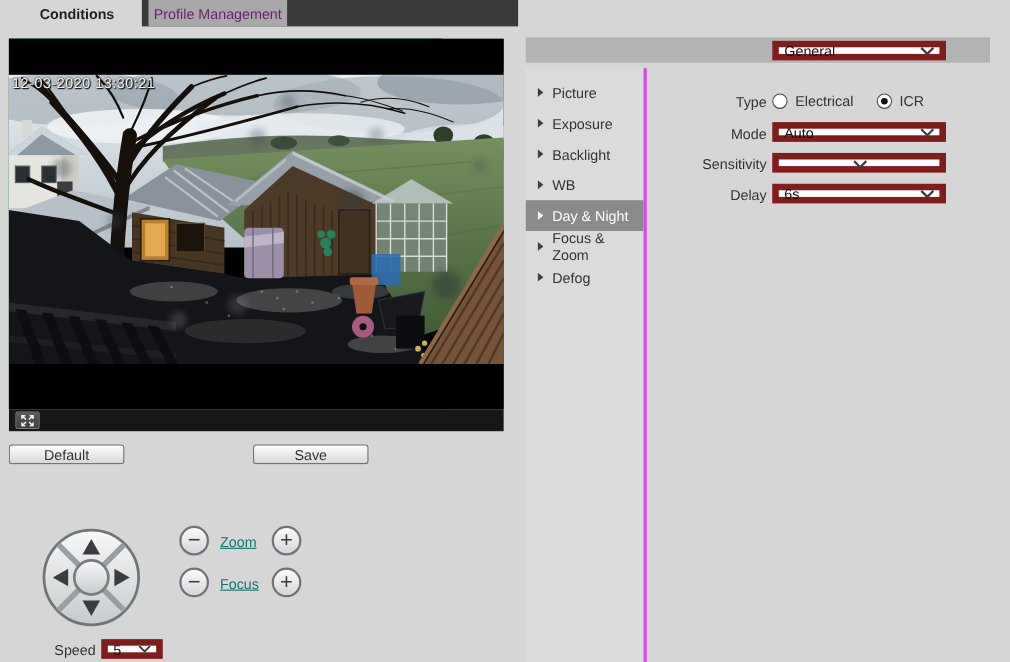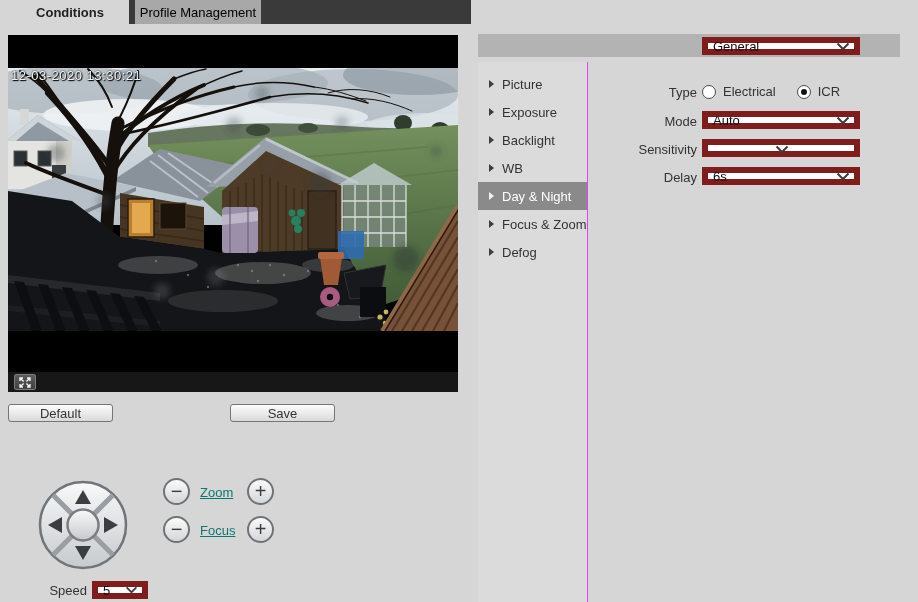--- a/index.html
+++ b/index.html
@@ -13,7 +13,7 @@
       justify-content:center;font-size:13px;font-weight:bold;color:#1f1f1f;background:#d6d6d6;cursor:default;}
   .dark-band{position:absolute;left:118px;top:0;width:342px;height:24px;background:#3a3a3a;}
   .tab-inactive{position:absolute;left:6px;top:0;width:126px;height:24px;display:flex;align-items:center;
-      justify-content:center;font-size:13px;color:#000000;background:#a8a8a8;cursor:default;}
+      justify-content:center;font-size:13px;color:#701a75;background:#a8a8a8;cursor:default;}
 
   
   .video{position:absolute;left:8px;top:35px;width:394px;height:337px;background:#15803d;}

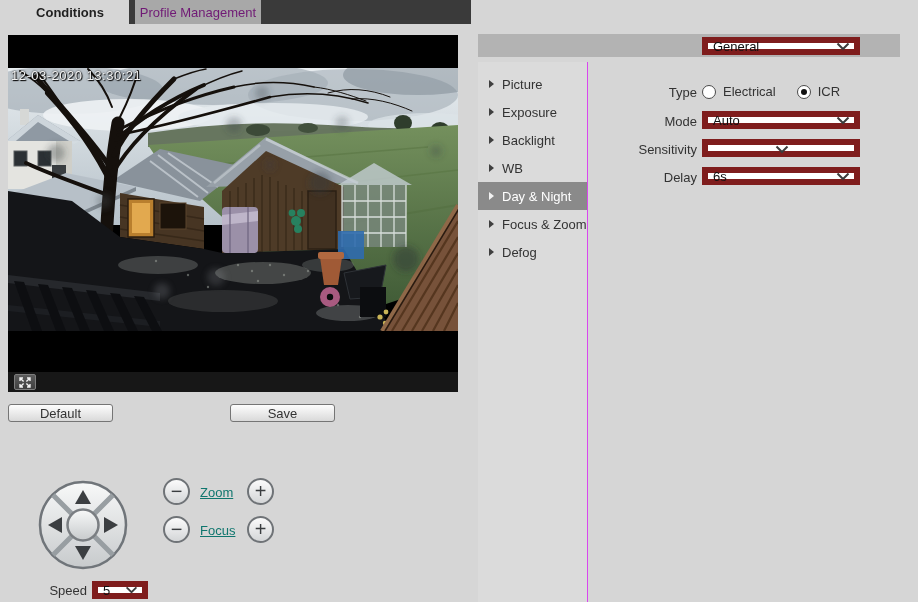--- a/index.html
+++ b/index.html
@@ -41,7 +41,7 @@
   .select .chev{display:flex;margin-right:4px;}
 
   
-  .sidebar{position:absolute;left:478px;top:62px;width:110px;height:540px;background:#dbdbdb;border-right:1px solid #d946ef;box-sizing:border-box;}
+  .sidebar{position:absolute;left:478px;top:62px;width:110px;height:540px;background:#dbdbdb;border-right:3px solid #d946ef;box-sizing:border-box;}
   .side-item{position:relative;height:28px;display:flex;align-items:center;padding-left:24px;font-size:13px;color:#333;cursor:pointer;box-sizing:border-box;}
   .side-item .arr{position:absolute;left:11px;top:50%;margin-top:-4px;width:0;height:0;
       border-left:5px solid #3f3f3f;border-top:4px solid transparent;border-bottom:4px solid transparent;}

